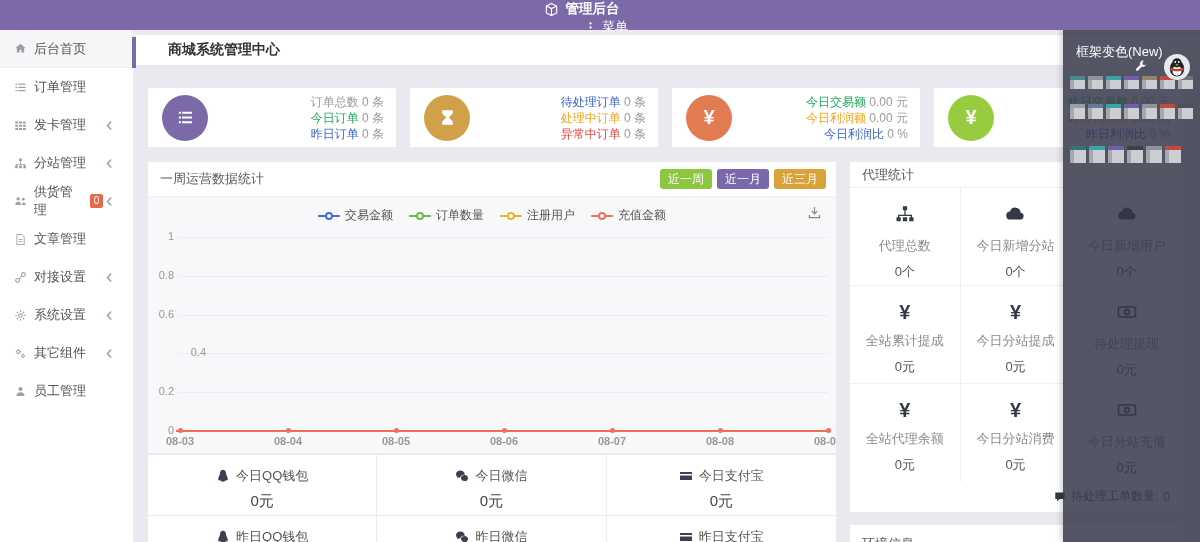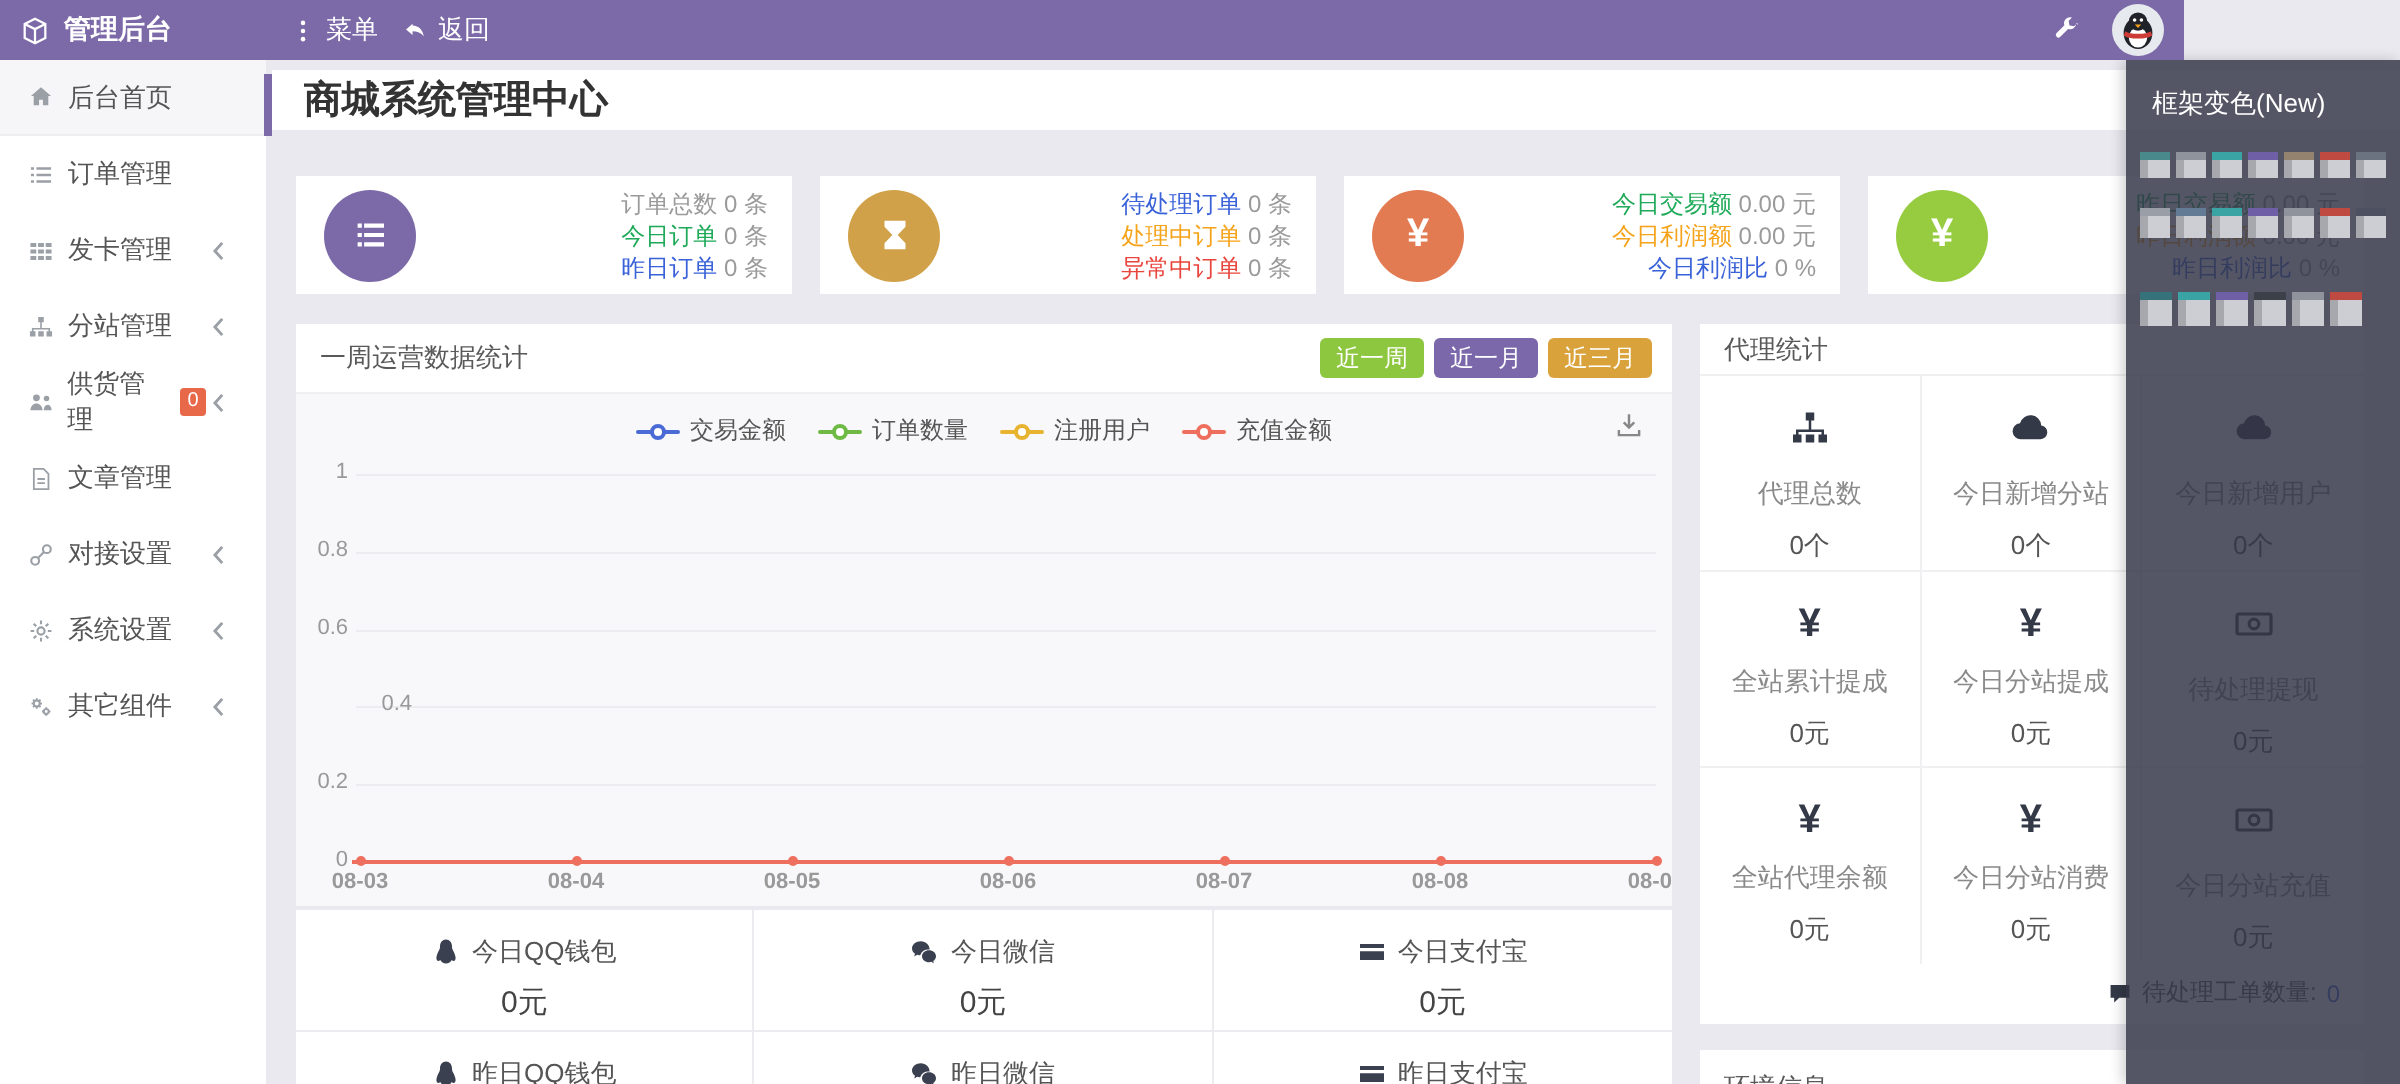--- a/index.html
+++ b/index.html
@@ -9,8 +9,8 @@
   .ic svg{width:1em;height:1em;display:block;}
 
   
-  #topbar{position:absolute;left:0;top:0;width:1092px;height:30px;background:#7c6aa8;color:#fff;
-          display:flex;align-items:center;z-index:30;font-size:13px;}
+  #topbar{position:absolute;left:0;top:0;width:1200px;height:30px;background:#7c6aa8;color:#fff;
+          display:flex;align-items:center;z-index:30;font-size:13px;flex-direction:column;}
   #brand{width:133px;display:flex;align-items:center;gap:7px;padding-left:10px;box-sizing:border-box;
          font-weight:bold;font-size:13.5px;}
   #brand .ic{font-size:15px;}

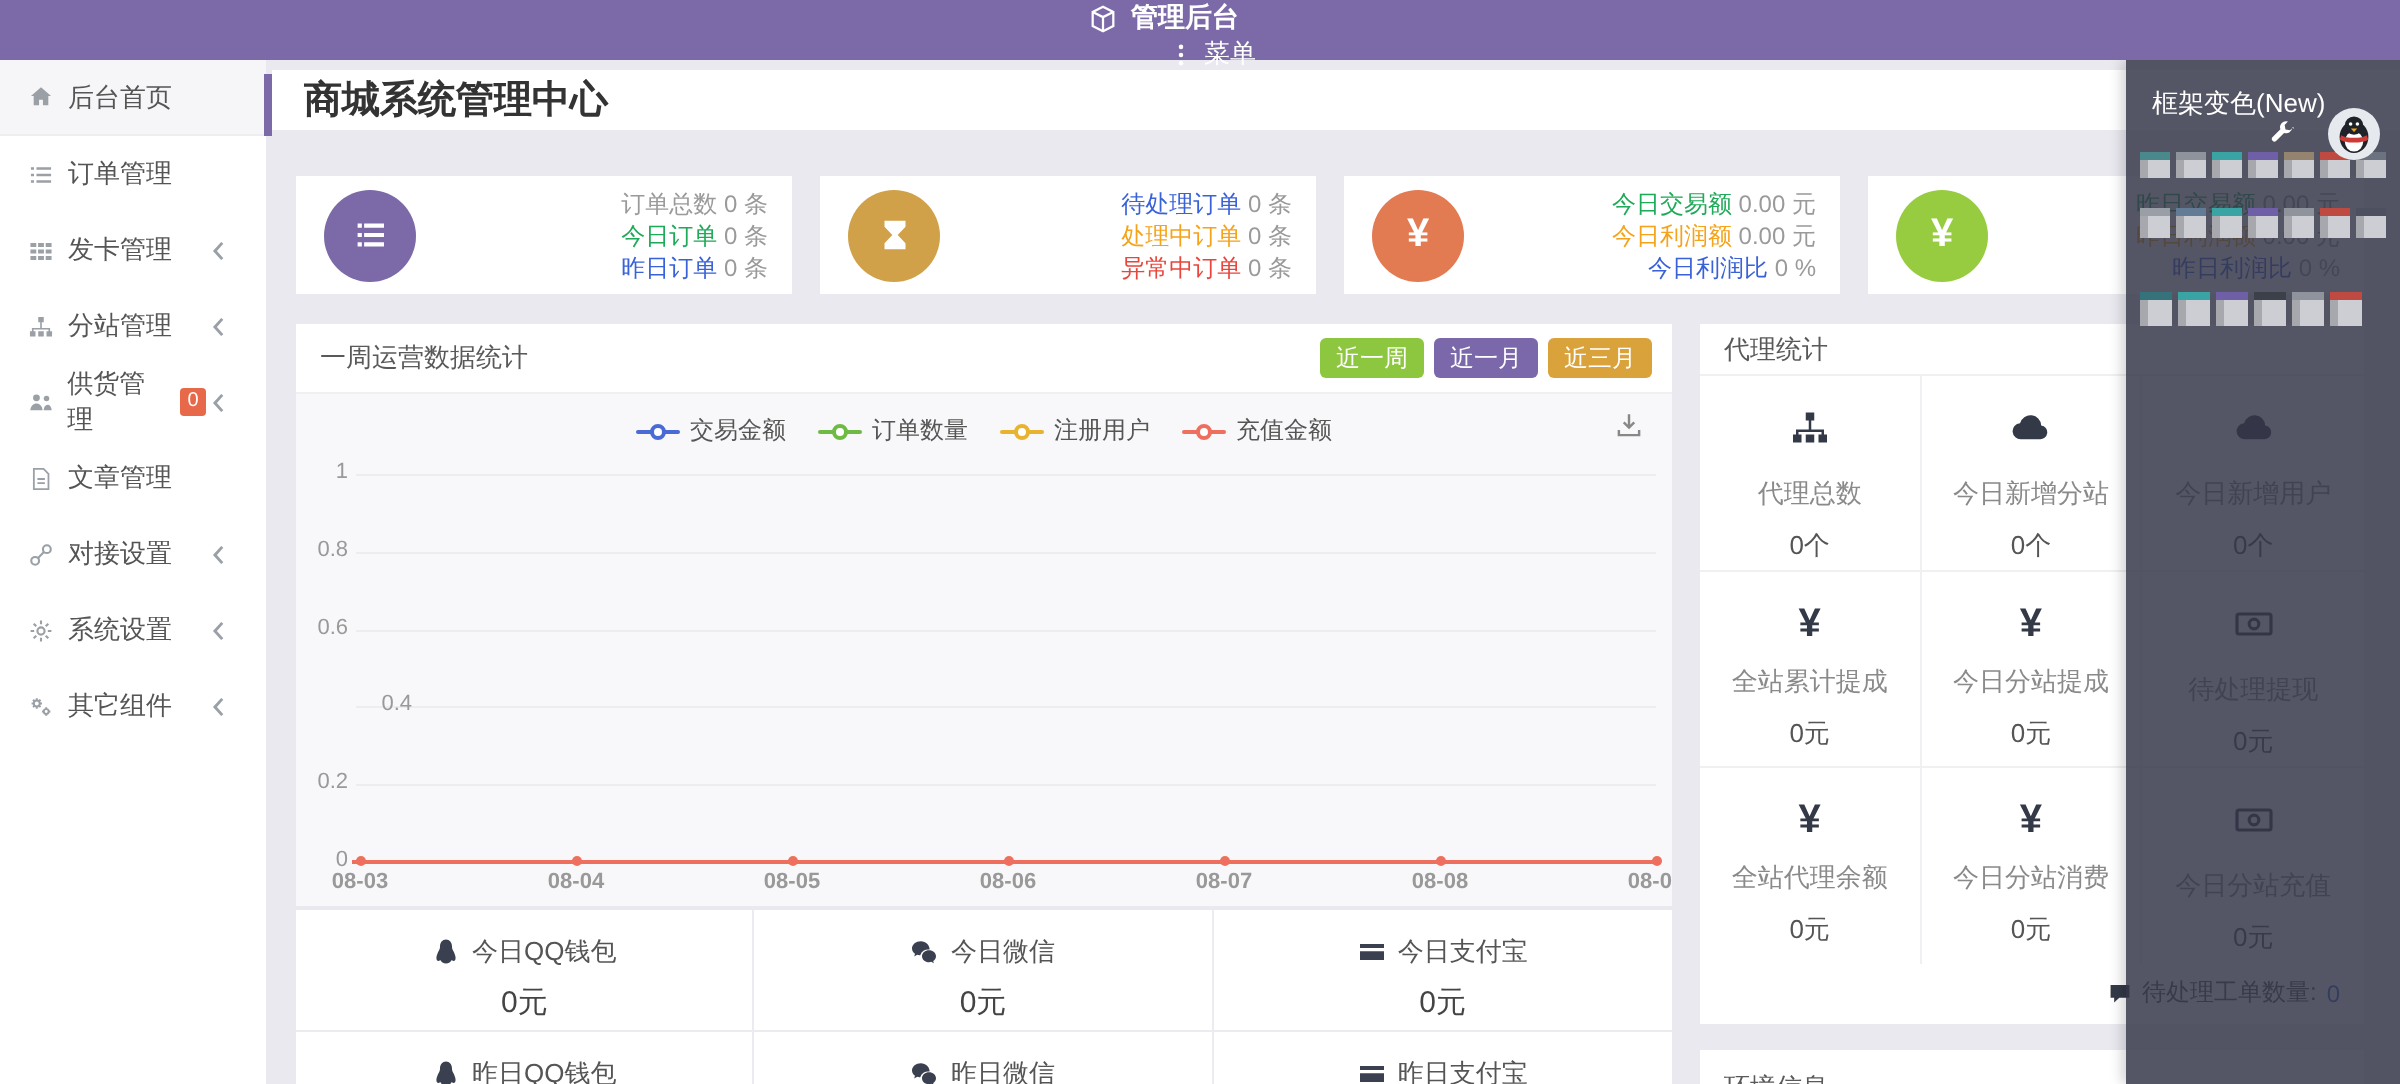--- a/index.html
+++ b/index.html
@@ -35,8 +35,8 @@
 
   
   #titleband{position:absolute;left:136px;top:35px;width:1064px;height:30px;background:#fff;
-             display:flex;align-items:center;padding-left:16px;box-sizing:border-box;
-             font-size:19px;font-weight:bold;color:#333;z-index:1;}
+             display:flex;align-items:center;padding-left:32px;box-sizing:border-box;
+             font-size:14px;font-weight:bold;color:#333;z-index:1;}
 
   
   #cards{position:absolute;left:148px;top:88px;width:1034px;height:59px;z-index:1;}

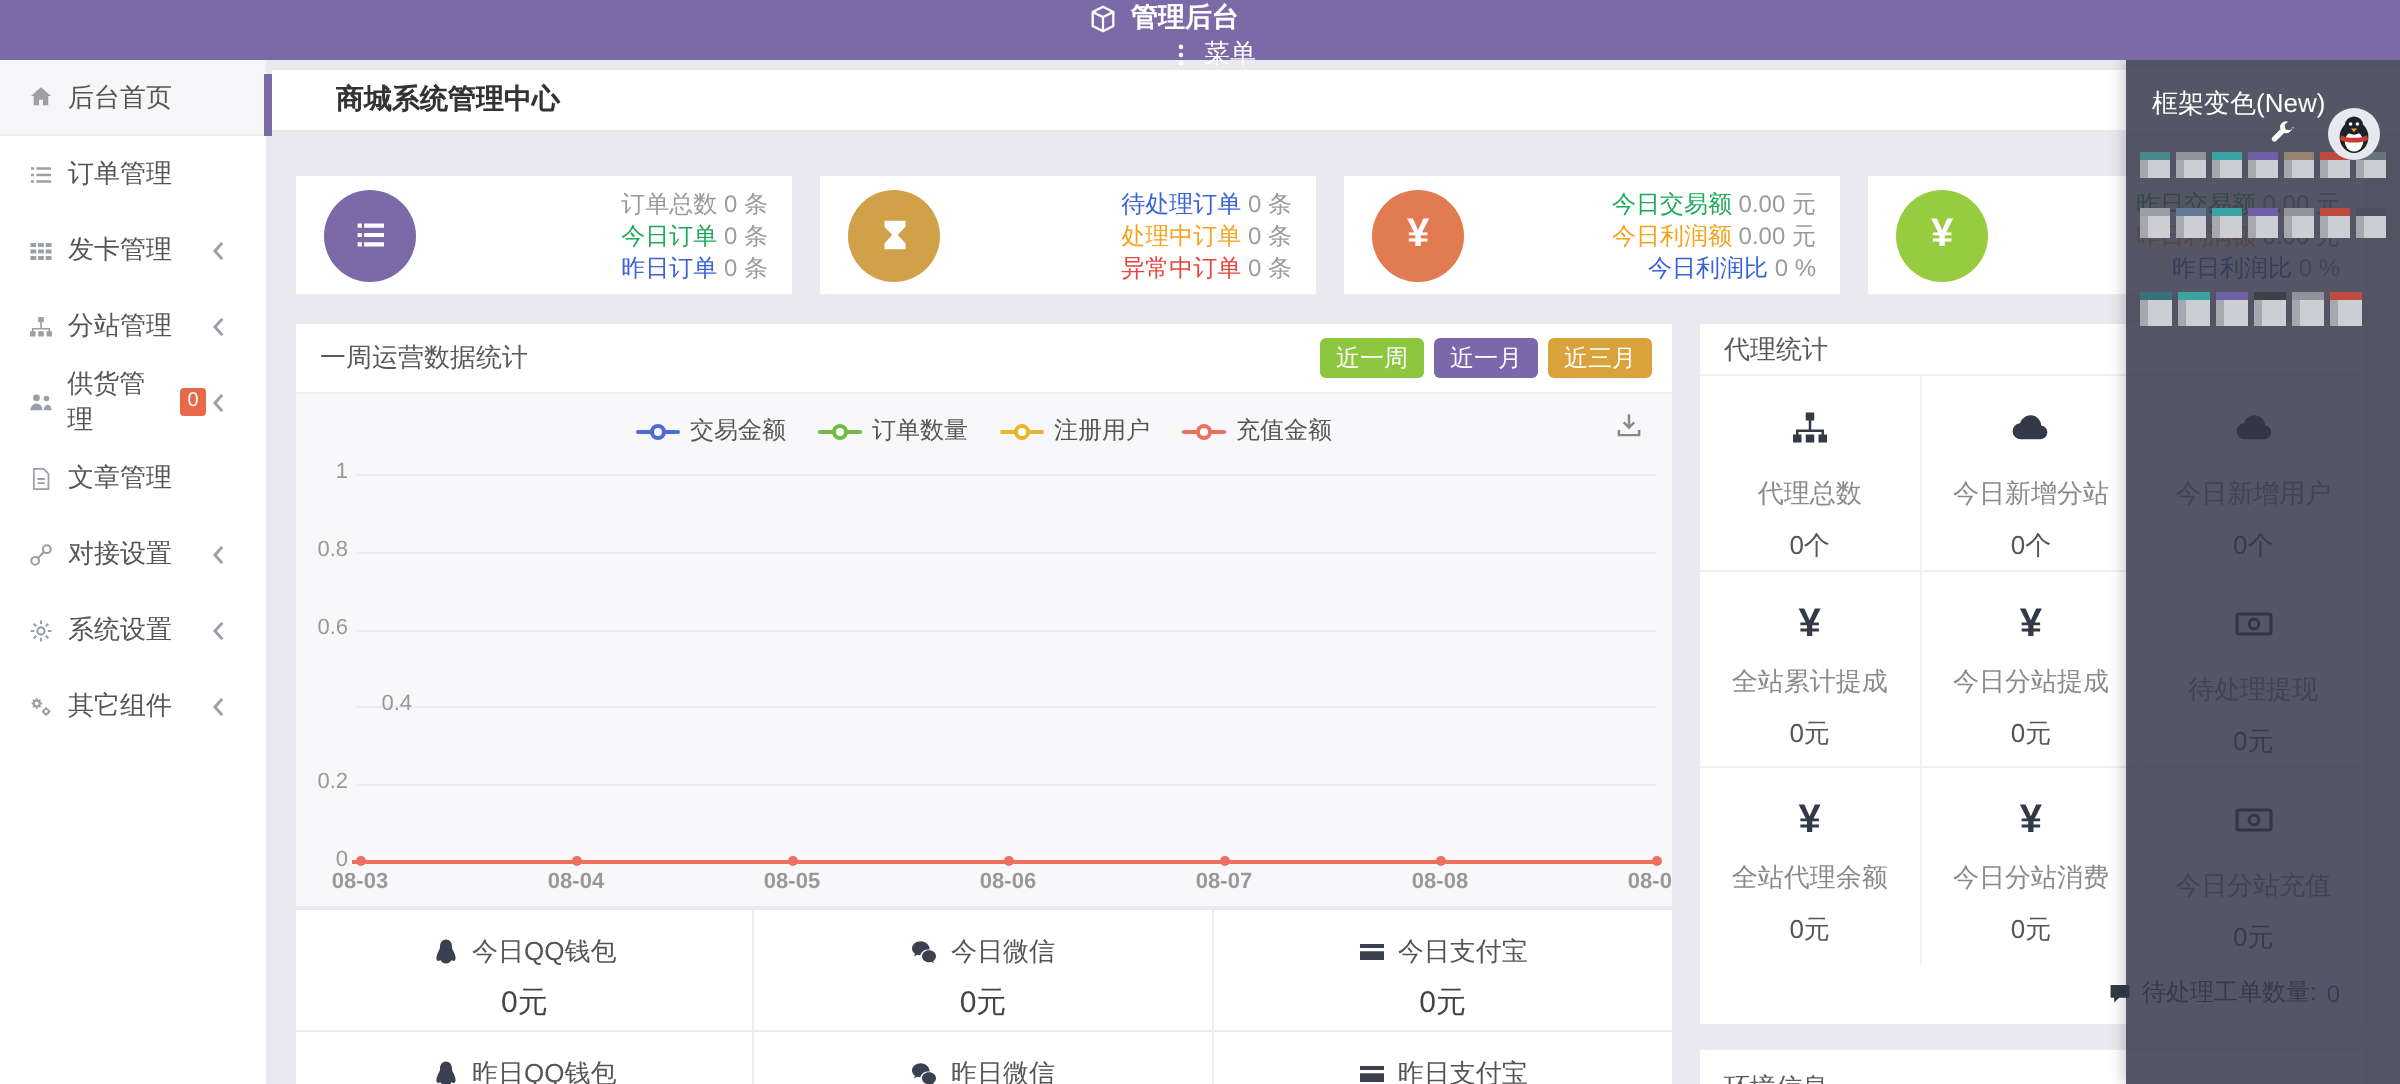--- a/index.html
+++ b/index.html
@@ -275,6 +275,15 @@
           <path d="M10 3L5.5 8 10 13"></path>
         </svg>
       </span>
+    </div>
+    <div class="side-item">
+      <span class="ic">
+        <svg viewBox="0 0 16 16" fill="currentColor">
+          <circle cx="8" cy="5" r="2.5"></circle>
+          <path d="M2.8 13.6c.4-3 2.6-4.7 5.2-4.7s4.8 1.7 5.2 4.7z"></path>
+        </svg>
+      </span>
+      <span>员工管理</span>
     </div>
   </div>
 <div id="scrollthumb"></div>

